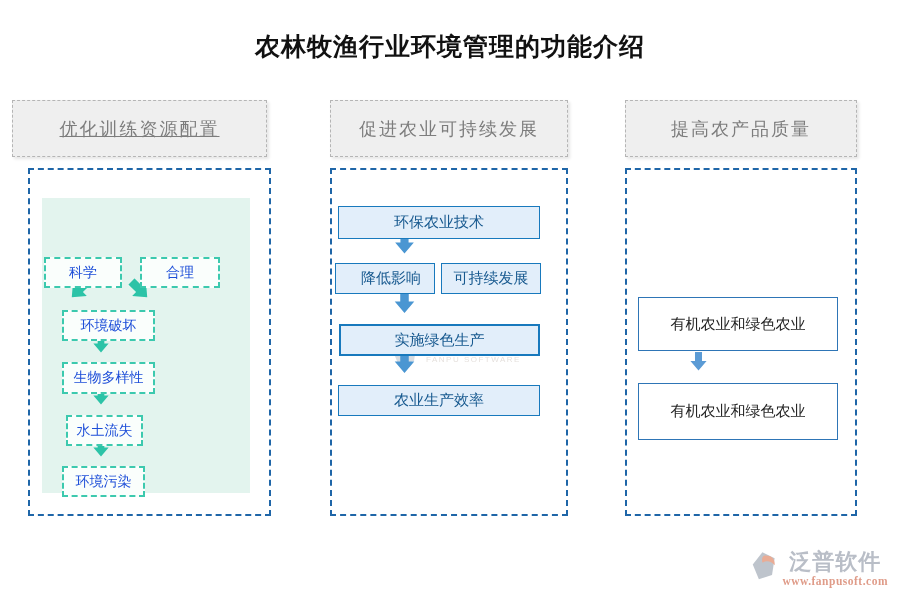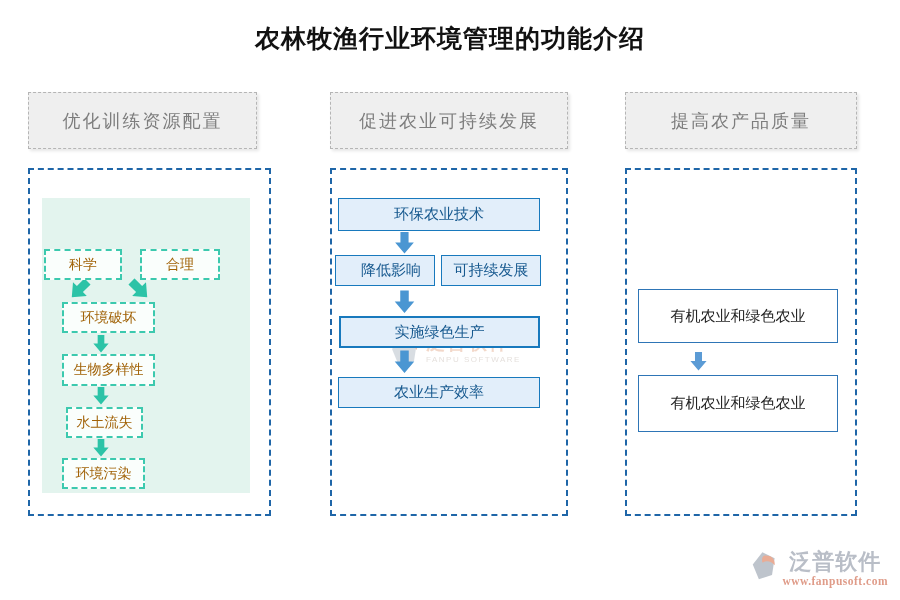--- a/index.html
+++ b/index.html
@@ -9,7 +9,7 @@
     font-family:"Liberation Sans","DejaVu Sans",sans-serif;
   }
   .abs{position:absolute;box-sizing:border-box;}
-  .ctr{display:flex;align-items:center;justify-content:center;text-align:center;}
+  .ctr{display:flex;align-items:center;justify-content:center;text-align:center;margin-top:8px;}
 
   .title{
     left:0;top:20px;width:900px;height:36px;

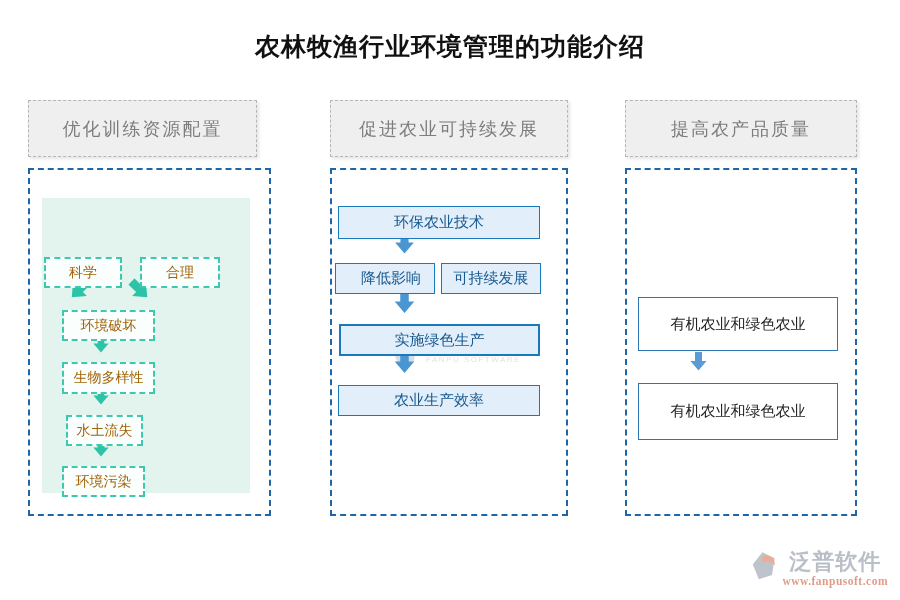--- a/index.html
+++ b/index.html
@@ -80,7 +80,7 @@
 
 <div class="abs title ctr">农林牧渔行业环境管理的功能介绍</div>
 
-<div class="abs hdr ctr" style="left:28px;width:229px;">优化训练资源配置</div>
+<div class="abs hdr ctr" style="left:12px;width:255px;text-decoration:underline;">优化训练资源配置</div>
 <div class="abs hdr ctr" style="left:330px;width:238px;">促进农业可持续发展</div>
 <div class="abs hdr ctr" style="left:625px;width:232px;">提高农产品质量</div>
 

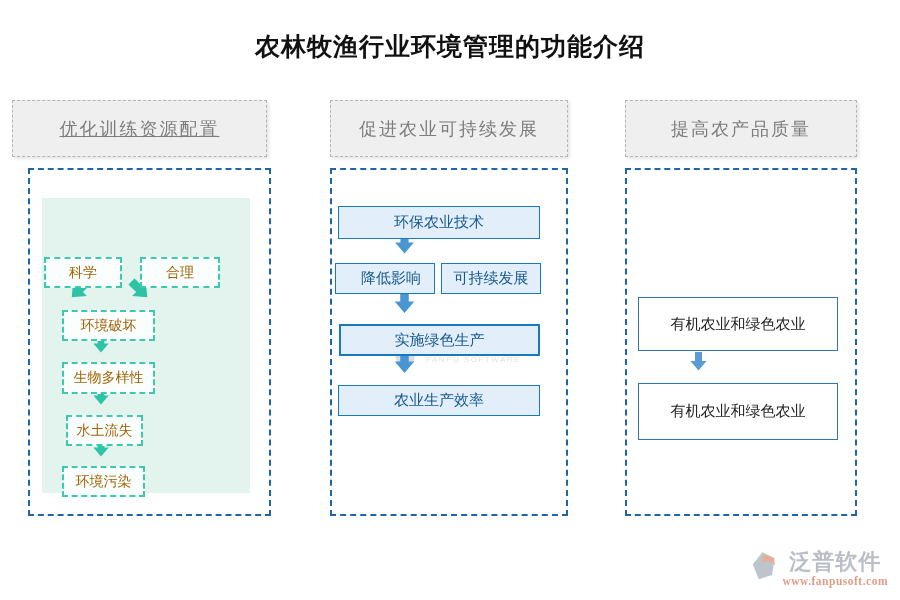--- a/index.html
+++ b/index.html
@@ -38,7 +38,7 @@
 
   .tealbox{
     border:2px dashed #3cc9ae;background:#fafefc;
-    color:#a16207;font-size:14px;z-index:3;
+    color:#1d4ed8;font-size:14px;z-index:3;
   }
 
   .bluebox{

